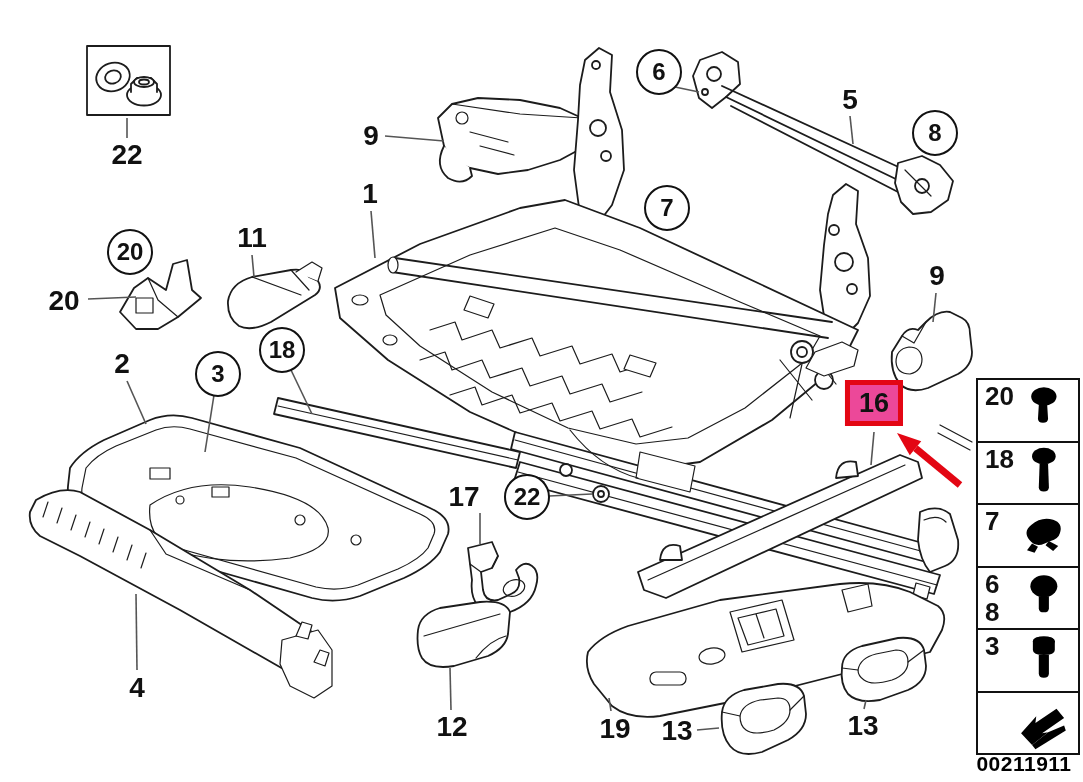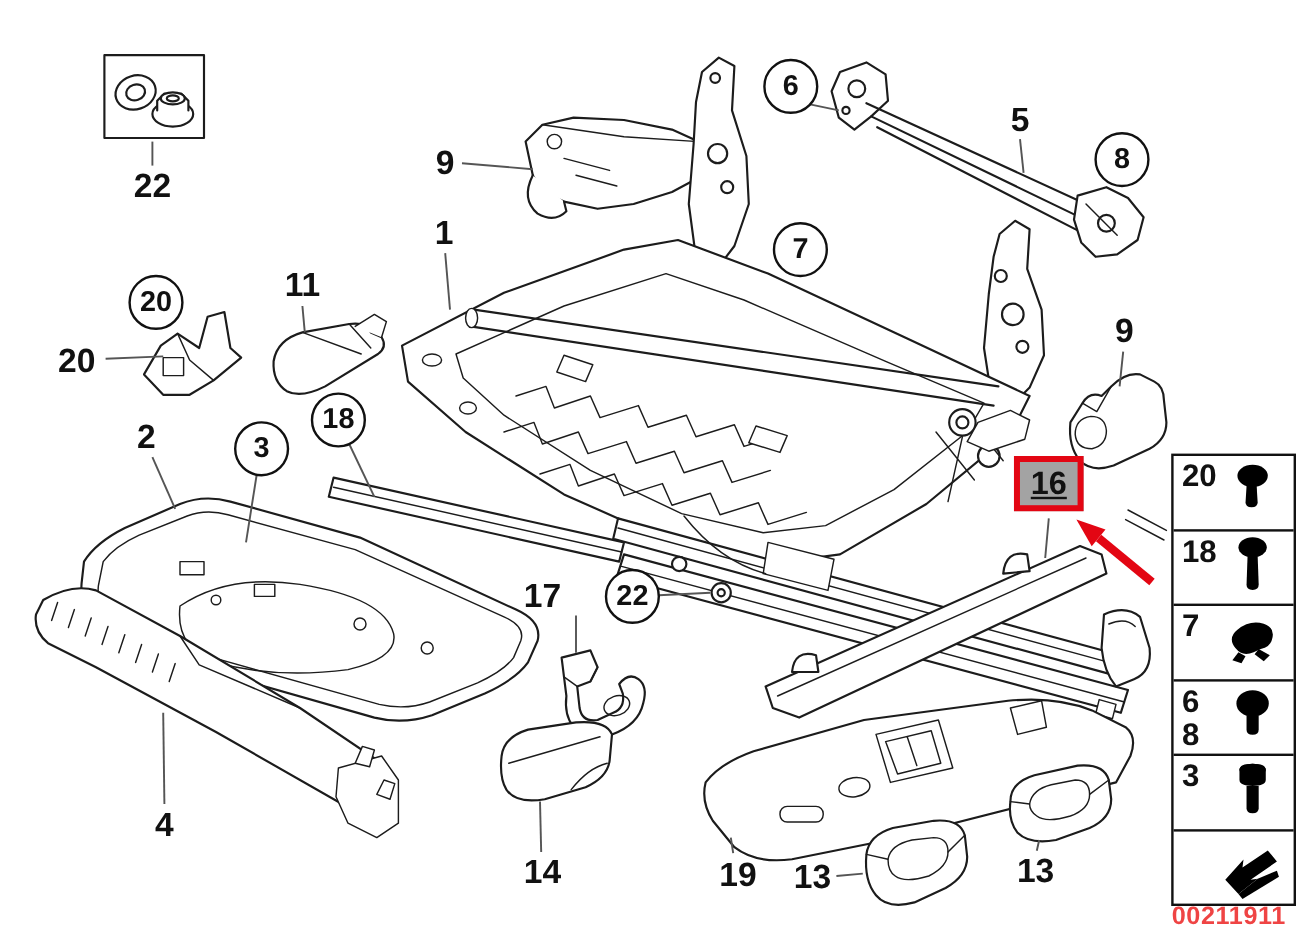--- a/index.html
+++ b/index.html
@@ -17,7 +17,7 @@
   .callout.circle{ width:42px; height:42px; border:2.5px solid var(--text); border-radius:50%;
                    background:#fff; display:flex; align-items:center; justify-content:center;
                    font-size:24px; }
-  .callout.red-box{ border:5px solid var(--red); background:#a3a3a3; padding:5px 9px 4px; font-size:27px;text-decoration:underline; }
+  .callout.red-box{ border:5px solid var(--red); background:#ec4899; padding:5px 9px 4px; font-size:27px; }
   #sidebar{ position:absolute; left:976px; top:378px; width:104px; height:377px;
             border:2.2px solid #111; background:#fff; display:flex; flex-direction:column; box-sizing:border-box; }
   .legend-row{ flex:1; display:flex; align-items:center; border-top:2px solid #111; position:relative; }

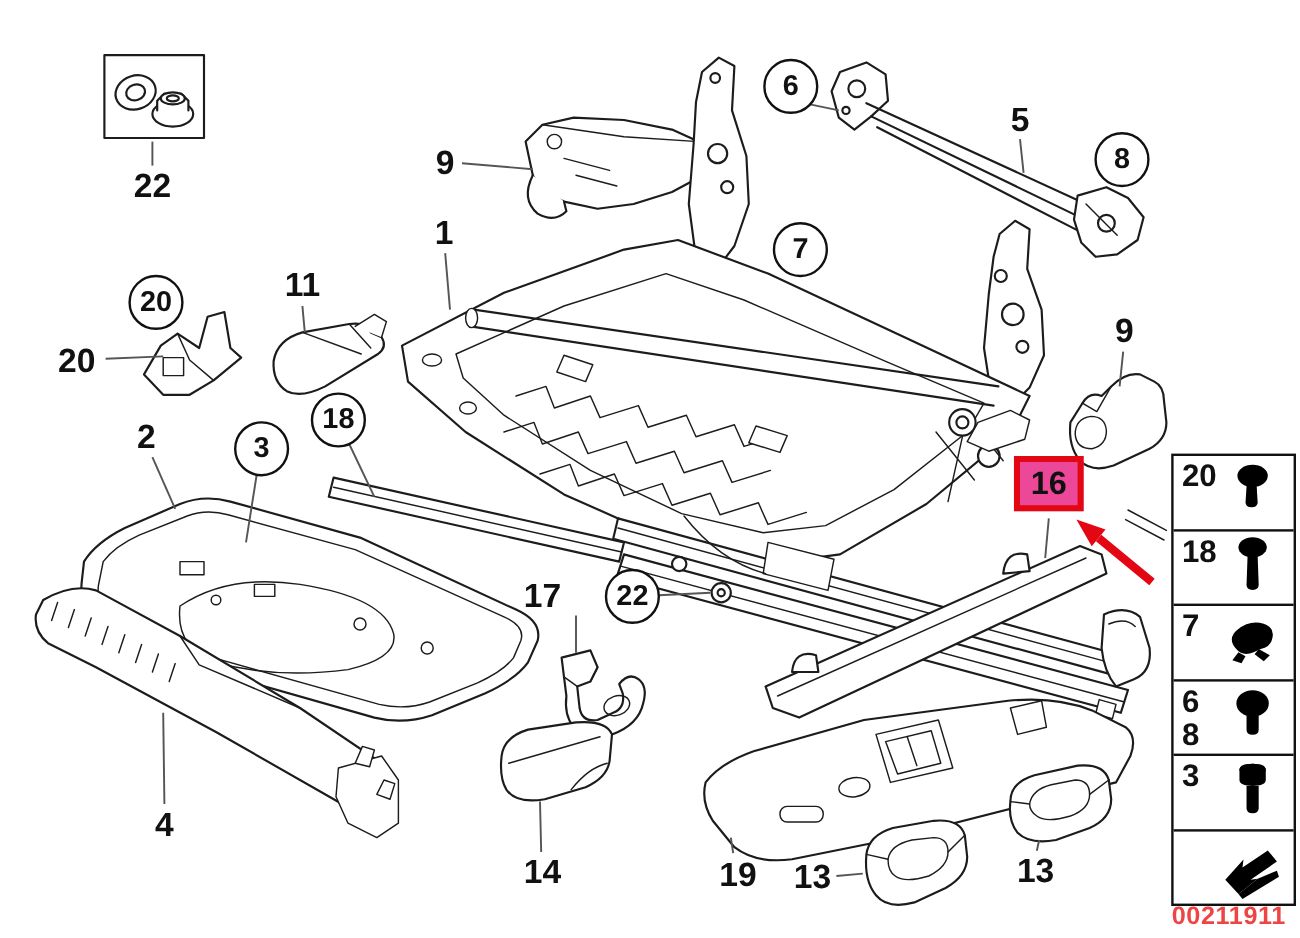--- a/index.html
+++ b/index.html
@@ -240,7 +240,7 @@
       <div class="callout circle" style="left: 218px; top: 374px;">3</div>
       <div class="callout circle" style="left: 282px; top: 350px;">18</div>
       <div class="callout red-box" style="left: 874px; top: 403px;">16</div>
-      <div class="callout plain" style="left: 452px; top: 497px;">17</div>
+      <div class="callout plain" style="left: 464px; top: 497px;">17</div>
       <div class="callout circle" style="left: 527px; top: 497px;">22</div>
       <div class="callout plain" style="left: 137px; top: 688px;">4</div>
       <div class="callout plain" style="left: 452px; top: 727px;">14</div>

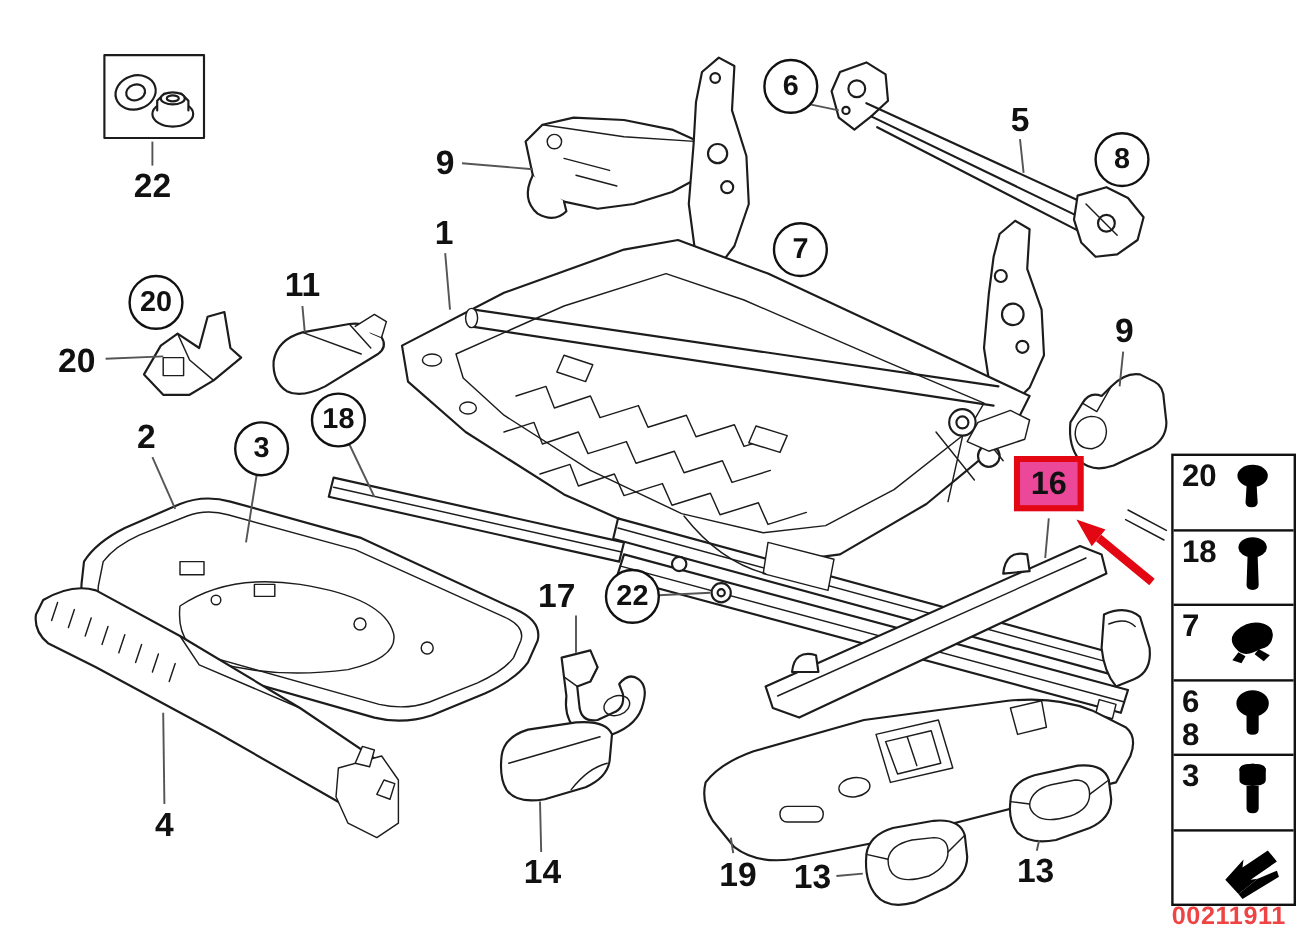--- a/index.html
+++ b/index.html
@@ -243,7 +243,7 @@
       <div class="callout plain" style="left: 464px; top: 497px;">17</div>
       <div class="callout circle" style="left: 527px; top: 497px;">22</div>
       <div class="callout plain" style="left: 137px; top: 688px;">4</div>
-      <div class="callout plain" style="left: 452px; top: 727px;">14</div>
+      <div class="callout plain" style="left: 452px; top: 727px;">12</div>
       <div class="callout plain" style="left: 615px; top: 729px;">19</div>
       <div class="callout plain" style="left: 677px; top: 731px;">13</div>
       <div class="callout plain" style="left: 863px; top: 726px;">13</div>

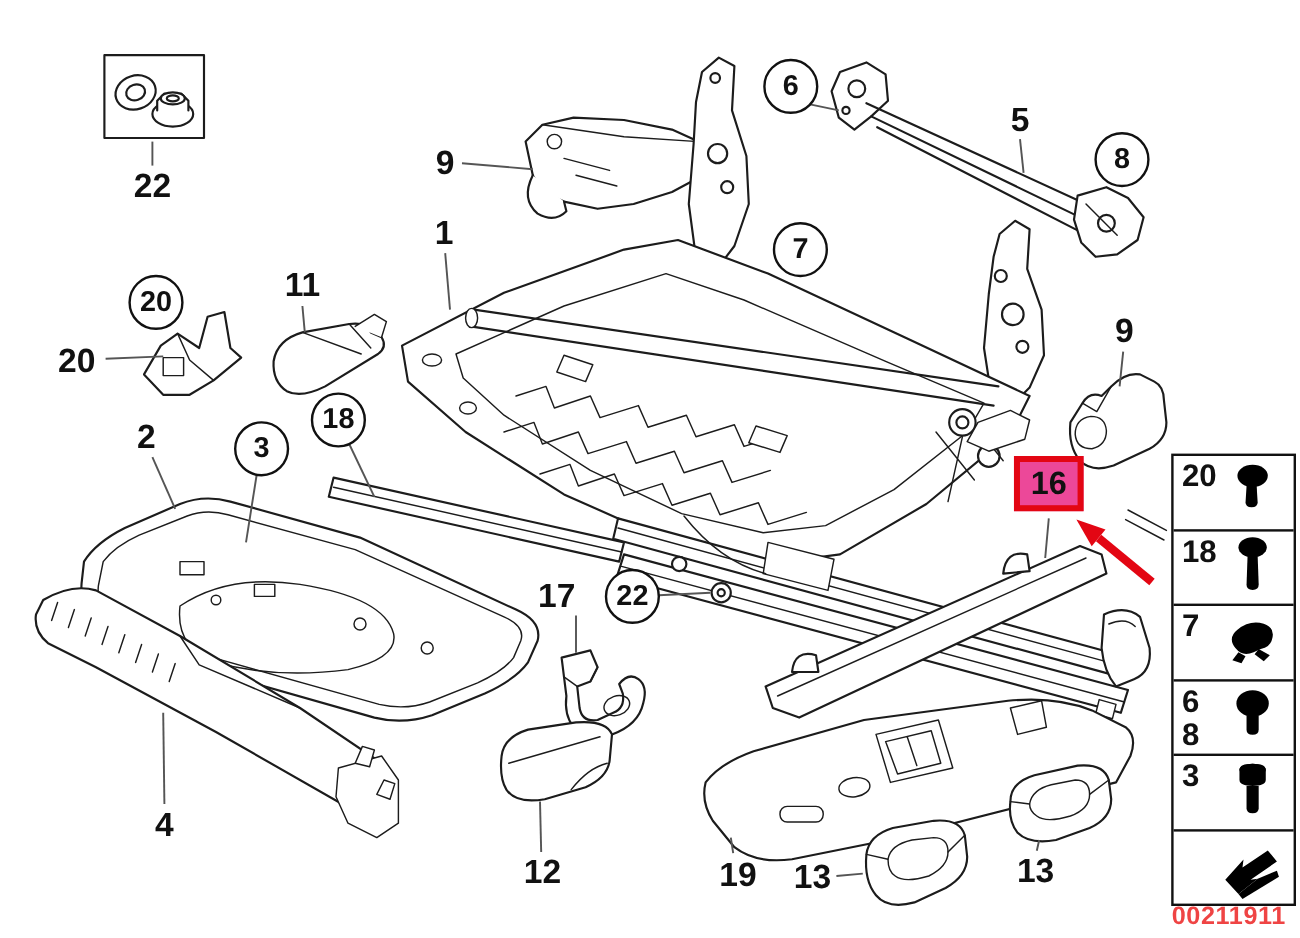--- a/index.html
+++ b/index.html
@@ -26,7 +26,7 @@
                   color:var(--text); line-height:28px; }
   .legend-icon{ margin-left:auto; margin-right:8px; width:54px; height:54px; }
   #doc-number{ position:absolute; left:968px; top:752px; width:112px; text-align:center;
-               font-weight:bold; font-size:21px; color:#ef4444; letter-spacing:.5px; }
+               font-weight:bold; font-size:21px; color:#000000; letter-spacing:.5px; }
 </style>
 </head>
 <body>

